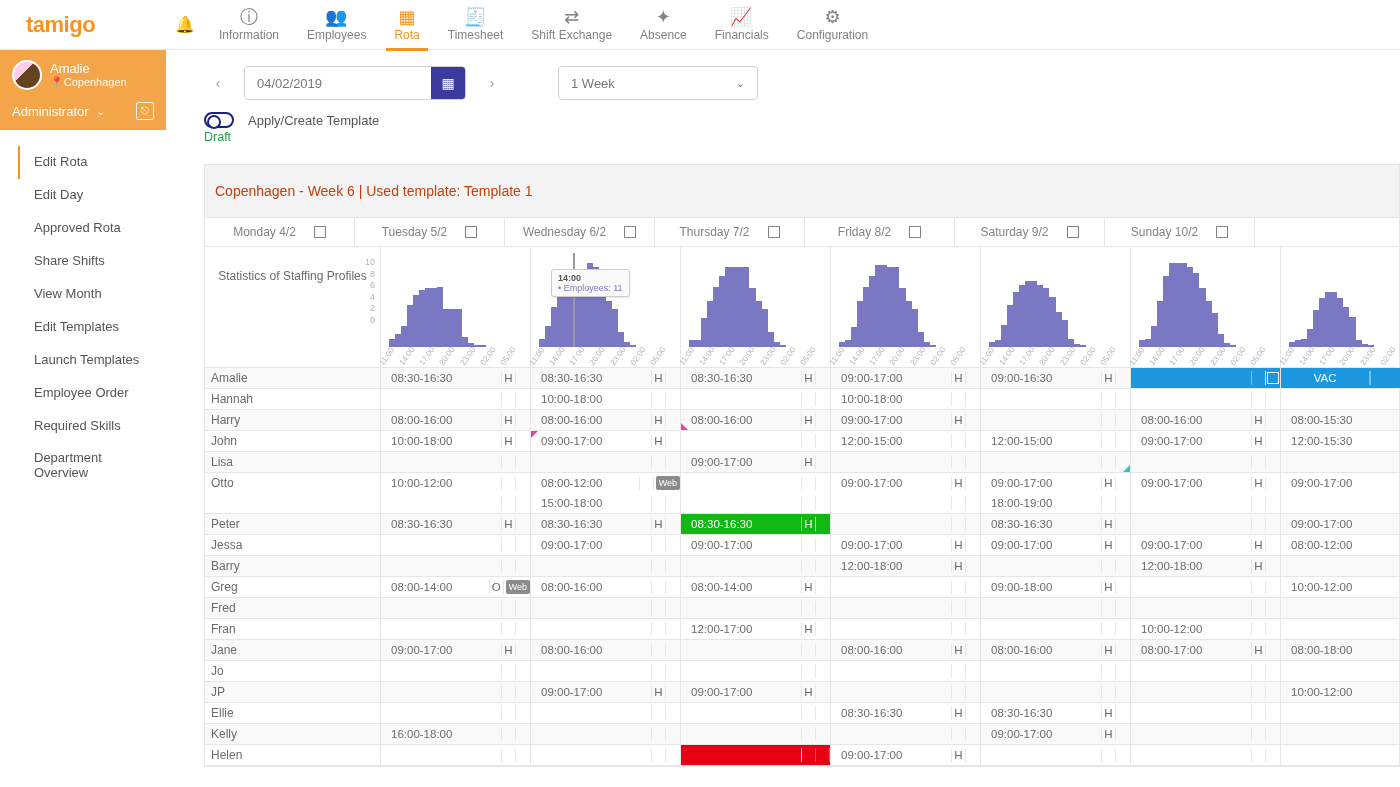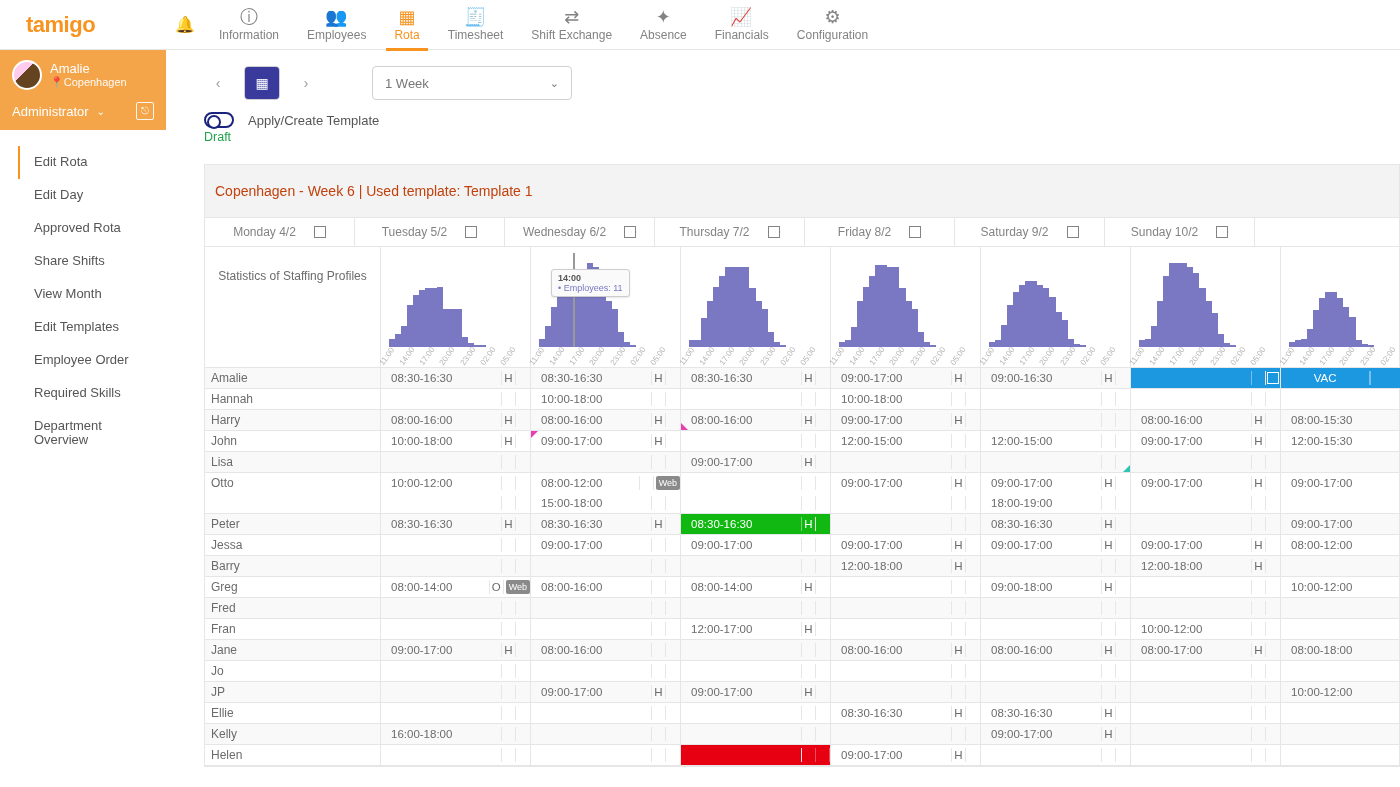--- a/index.html
+++ b/index.html
@@ -173,6 +173,7 @@
     <div class="toolbar">
       <div class="navbtn">‹</div>
       <div class="date-group">
+        <input class="date-input" value="04/02/2019" style="">
         <div class="cal-btn">▦</div>
       </div>
       <div class="navbtn">›</div>

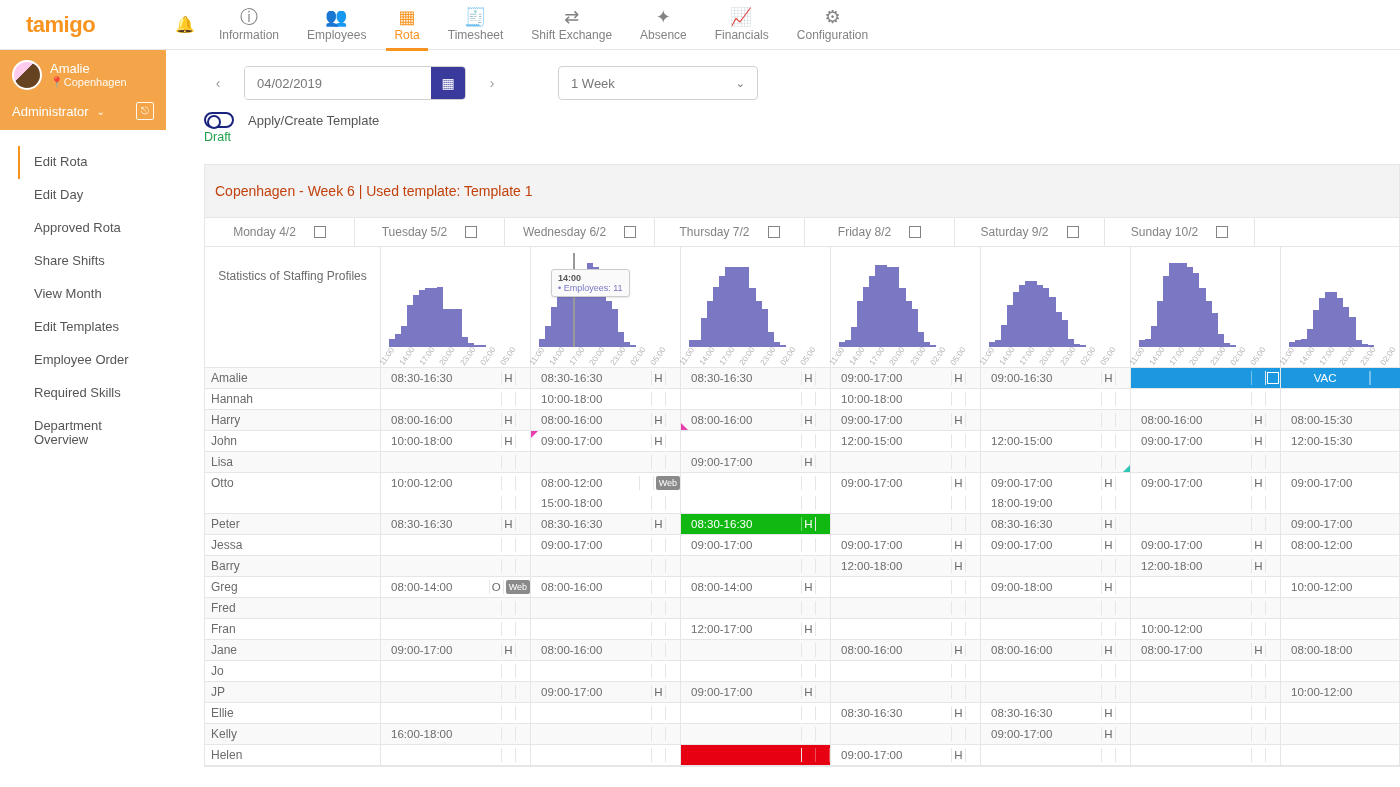--- a/index.html
+++ b/index.html
@@ -228,6 +228,14 @@
         <div class="stats-label">Statistics of Staffing Profiles</div>
         <div id="stats-days" style="display:flex;position:relative">
             <div class="stats-day">
+              <div class="y-ticks first">
+                <div>10</div>
+                <div>8</div>
+                <div>6</div>
+                <div>4</div>
+                <div>2</div>
+                <div>0</div>
+              </div>
               <div class="bars">
                 <div class="bar" style="height: 10%;"></div>
                 <div class="bar" style="height: 15%;"></div>

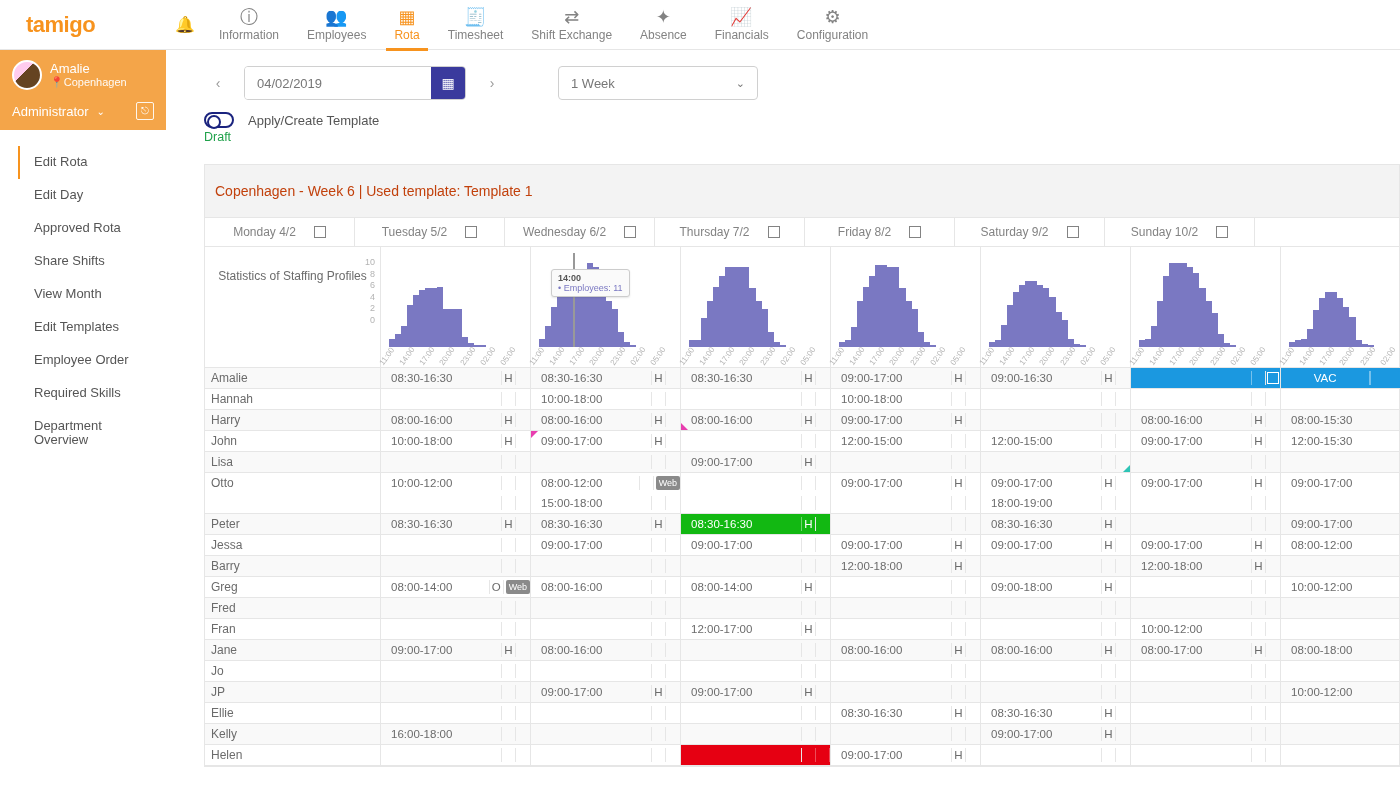--- a/index.html
+++ b/index.html
@@ -163,6 +163,7 @@
         <div class="side-item">Share Shifts</div>
         <div class="side-item">View Month</div>
         <div class="side-item">Edit Templates</div>
+        <div class="side-item">Launch Templates</div>
         <div class="side-item">Employee Order</div>
         <div class="side-item">Required Skills</div>
         <div class="side-item">Department Overview</div>

